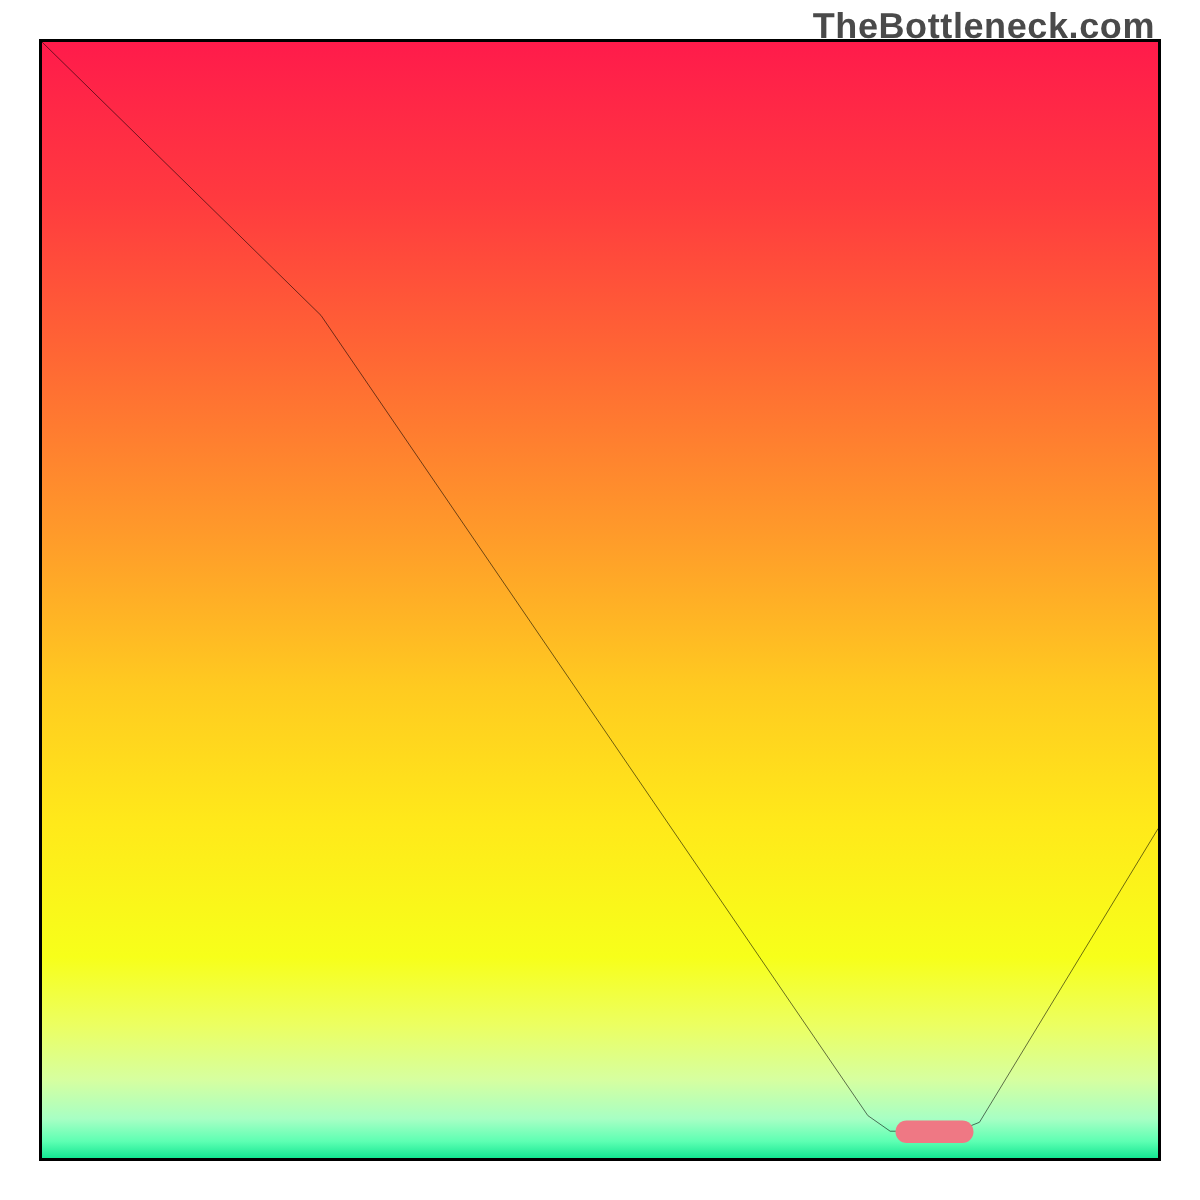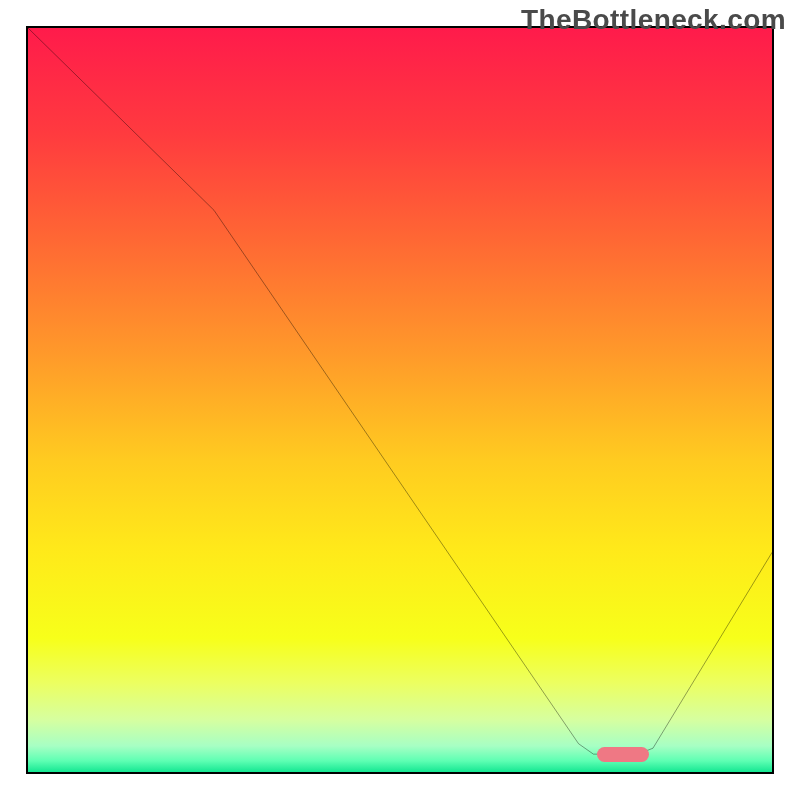--- a/index.html
+++ b/index.html
@@ -19,8 +19,8 @@
   .watermark {
     position: absolute;
     top: 4px;
-    right: 14px;
-    font-size: 28px;
+    right: 30px;
+    font-size: 24px;
     font-weight: 700;
     letter-spacing: 0.4px;
     color: #4a4a4a;

